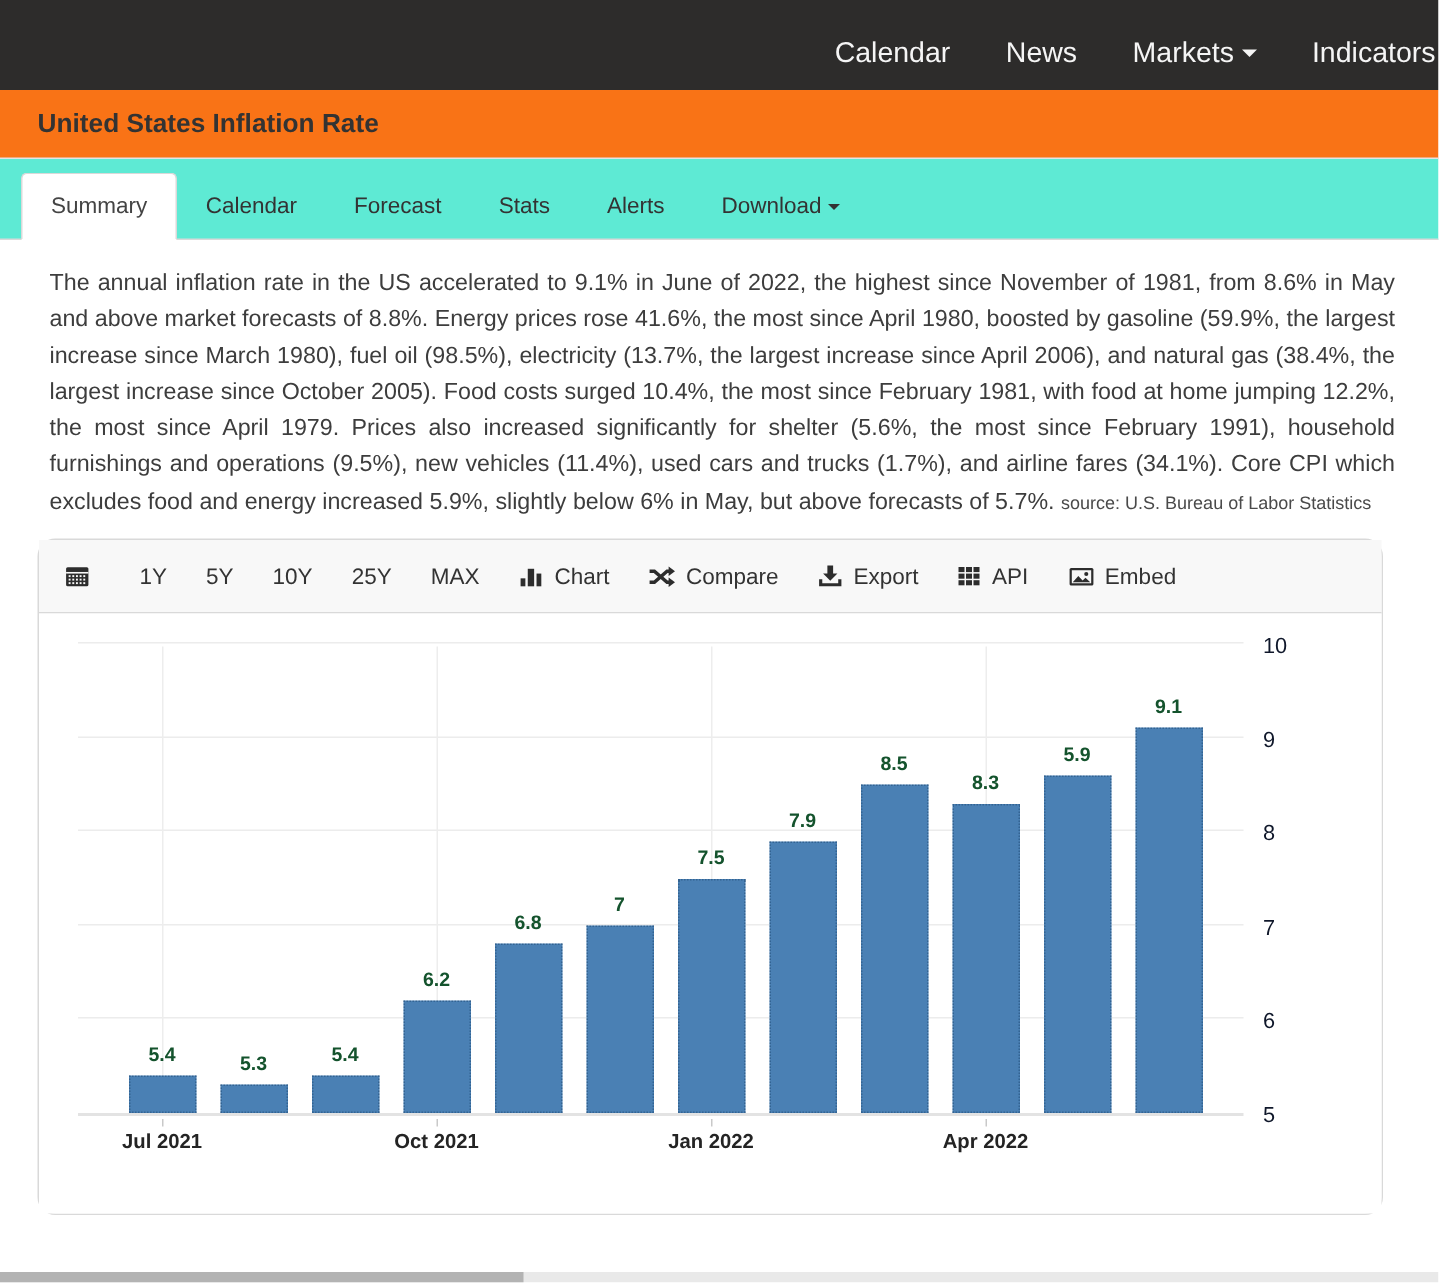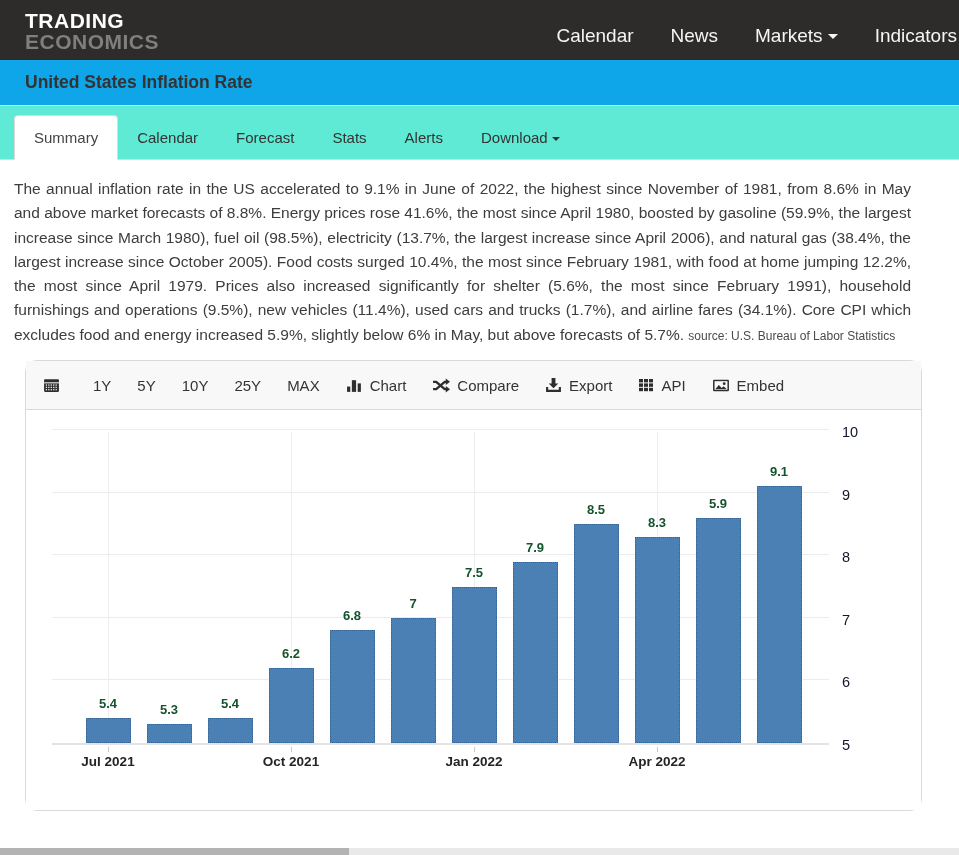--- a/index.html
+++ b/index.html
@@ -71,10 +71,6 @@
 <body>
 
 <div class="topnav">
-  <div class="brand">
-    <div class="l1">TRADING</div>
-    <div class="l2">ECONOMICS</div>
-  </div>
   <div class="navlinks">
     <a>Calendar</a>
     <a>News</a>

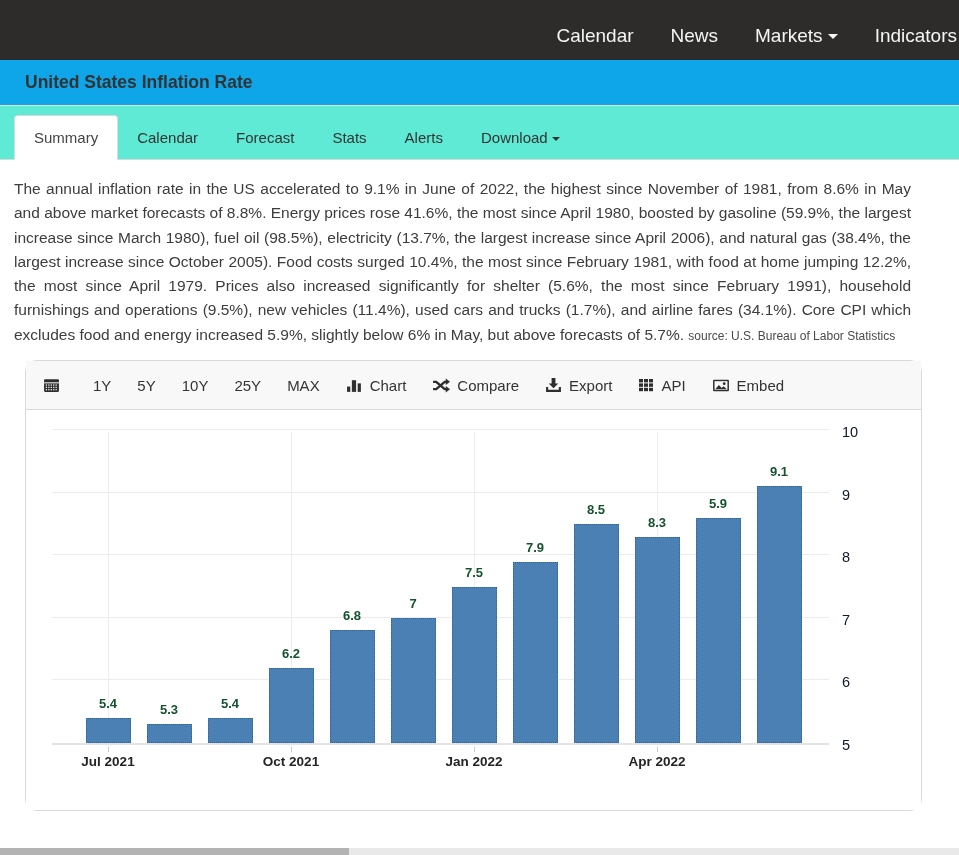--- a/index.html
+++ b/index.html
@@ -21,7 +21,7 @@
     vertical-align:middle; margin-left:5px; }
 
   
-  .titleband { height:46px; background:#0ea5e9; border-bottom:1px solid #e3e3e3;
+  .titleband { height:46px; background:#f97316; border-bottom:1px solid #e3e3e3;
     display:flex; align-items:center; padding-left:25px; }
   .titleband h1 { font-size:17.5px; color:#333; font-weight:bold; }
 

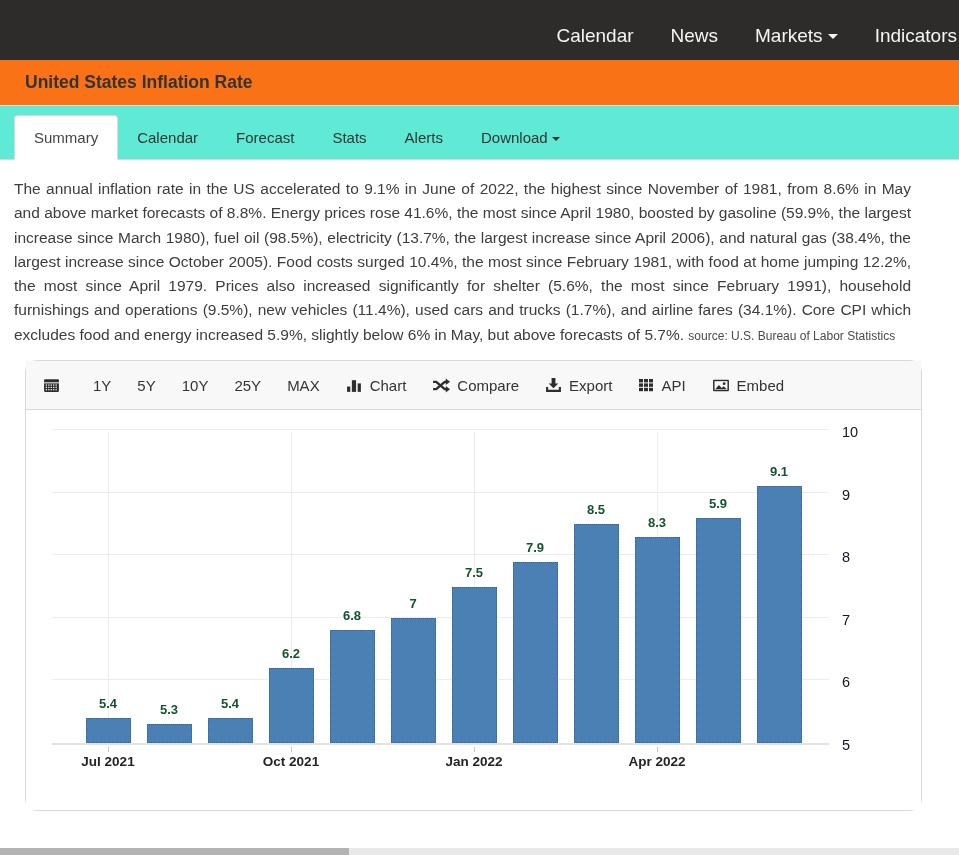--- a/index.html
+++ b/index.html
@@ -35,7 +35,7 @@
   .tab .caret { border-left-width:4px; border-right-width:4px; border-top-width:4px; margin-left:4px;}
 
   
-  .article { margin:17px 0 0 14px; width:897px; text-align:justify; font-size:15.5px;
+  .article { margin:17px 0 0 33px; width:897px; text-align:justify; font-size:15.5px;
     line-height:24.3px; color:#3d3d3d; }
   .article .source { font-size:12px; color:#4a4a4a; }
 

